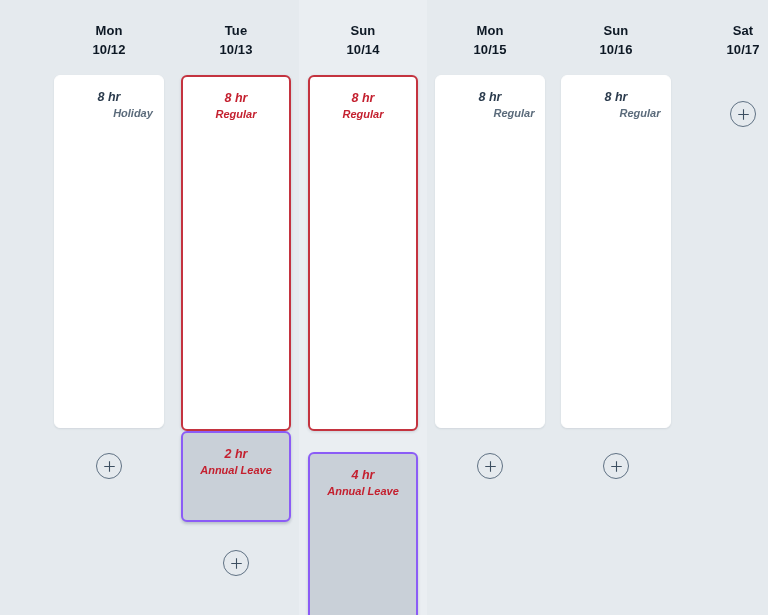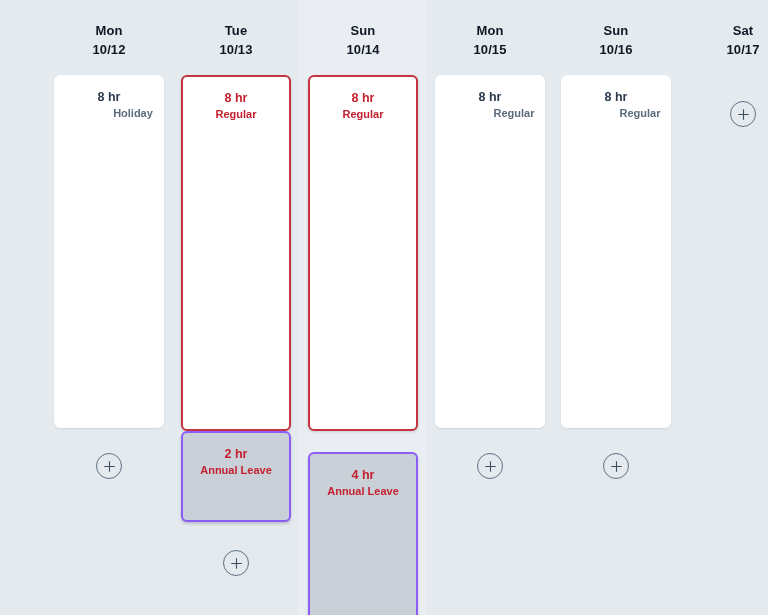--- a/index.html
+++ b/index.html
@@ -67,6 +67,7 @@
     border-radius: 6px;
     text-align: center;
     padding-top: 13px;
+    font-style: italic;
   }
 
   .entry-card.plain {

